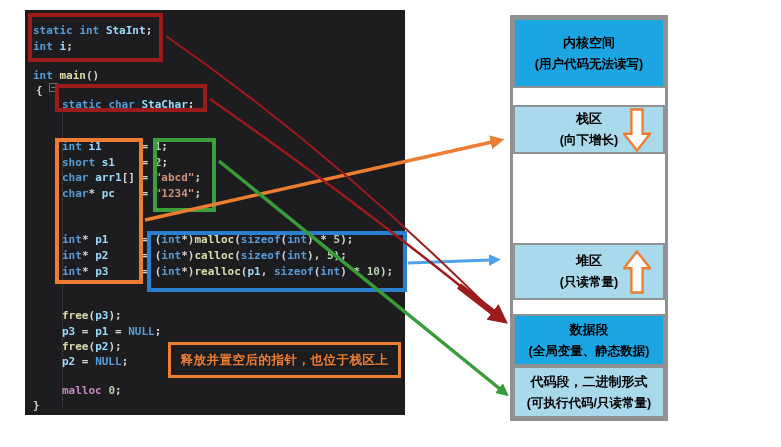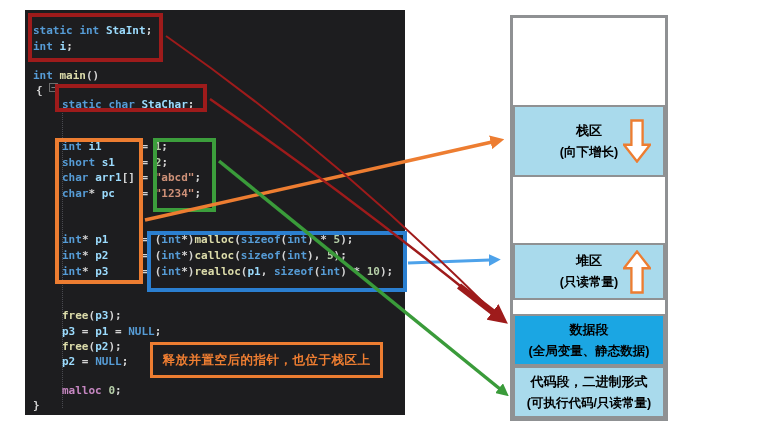--- a/index.html
+++ b/index.html
@@ -87,6 +87,10 @@
   </div>
 
   <div id="memory-column" style="left: 510px; top: 15px; width: 158px; height: 406px; border: 3px solid rgb(143, 145, 147);">
+      <div class="mem-block" style="top: 0px; height: 70px; background: rgb(27, 166, 227); border: 2px solid rgb(143, 145, 147);">
+        <span class="mem-line1">内核空间</span>
+        <span class="mem-line2">(用户代码无法读写)</span>
+      </div>
       <div class="mem-block" style="top: 87px; height: 72px; background: rgb(169, 218, 236); border: 2px solid rgb(143, 145, 147);">
         <span class="mem-line1">栈区</span>
         <span class="mem-line2">(向下增长)</span>

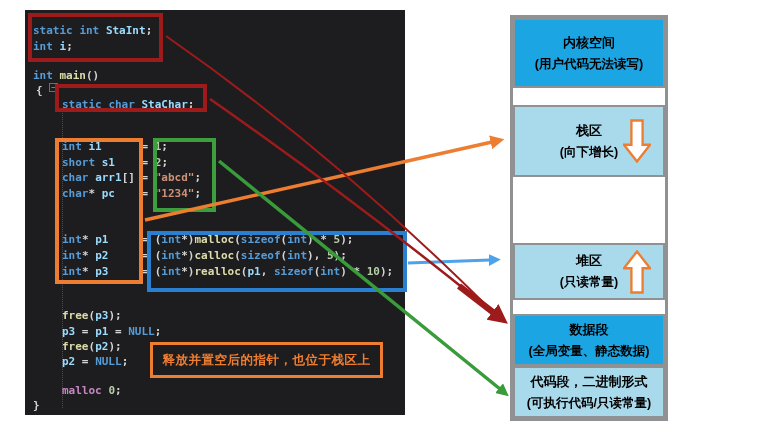--- a/index.html
+++ b/index.html
@@ -91,7 +91,7 @@
         <span class="mem-line1">内核空间</span>
         <span class="mem-line2">(用户代码无法读写)</span>
       </div>
-      <div class="mem-block" style="top: 87px; height: 72px; background: rgb(169, 218, 236); border: 2px solid rgb(143, 145, 147);">
+      <div class="mem-block" style="top: 87px; height: 49px; background: rgb(169, 218, 236); border: 2px solid rgb(143, 145, 147);">
         <span class="mem-line1">栈区</span>
         <span class="mem-line2">(向下增长)</span>
         <svg width="28" height="44" viewBox="0 0 30 46" class="grow-arrow">

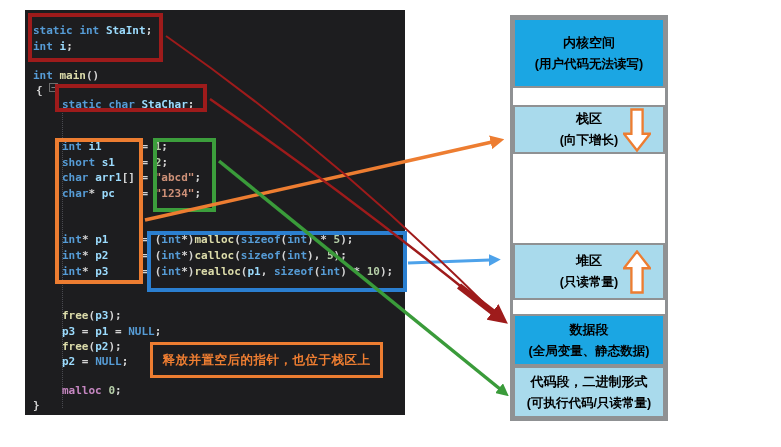--- a/index.html
+++ b/index.html
@@ -82,7 +82,7 @@
     <div class="hl-box" style="left: 55px; top: 138px; width: 88px; height: 146px; border: 4px solid rgb(237, 125, 49);"></div>
     <div class="hl-box" style="left: 153px; top: 138px; width: 63px; height: 74px; border: 4px solid rgb(60, 158, 60);"></div>
     <div class="hl-box" style="left: 147px; top: 231px; width: 260px; height: 61px; border: 4px solid rgb(43, 127, 208);"></div>
-    <div id="annotation-box" class="hl-box" style="left: 150px; top: 342px; width: 233px; height: 36px; border: 3px solid rgb(237, 125, 49); justify-content: center;">
+    <div id="annotation-box" class="hl-box" style="left: 168px; top: 342px; width: 233px; height: 36px; border: 3px solid rgb(237, 125, 49); justify-content: center;">
     <span id="annotation-text" style="color: rgb(237, 125, 49);">释放并置空后的指针，也位于栈区上</span>
   </div>
 

